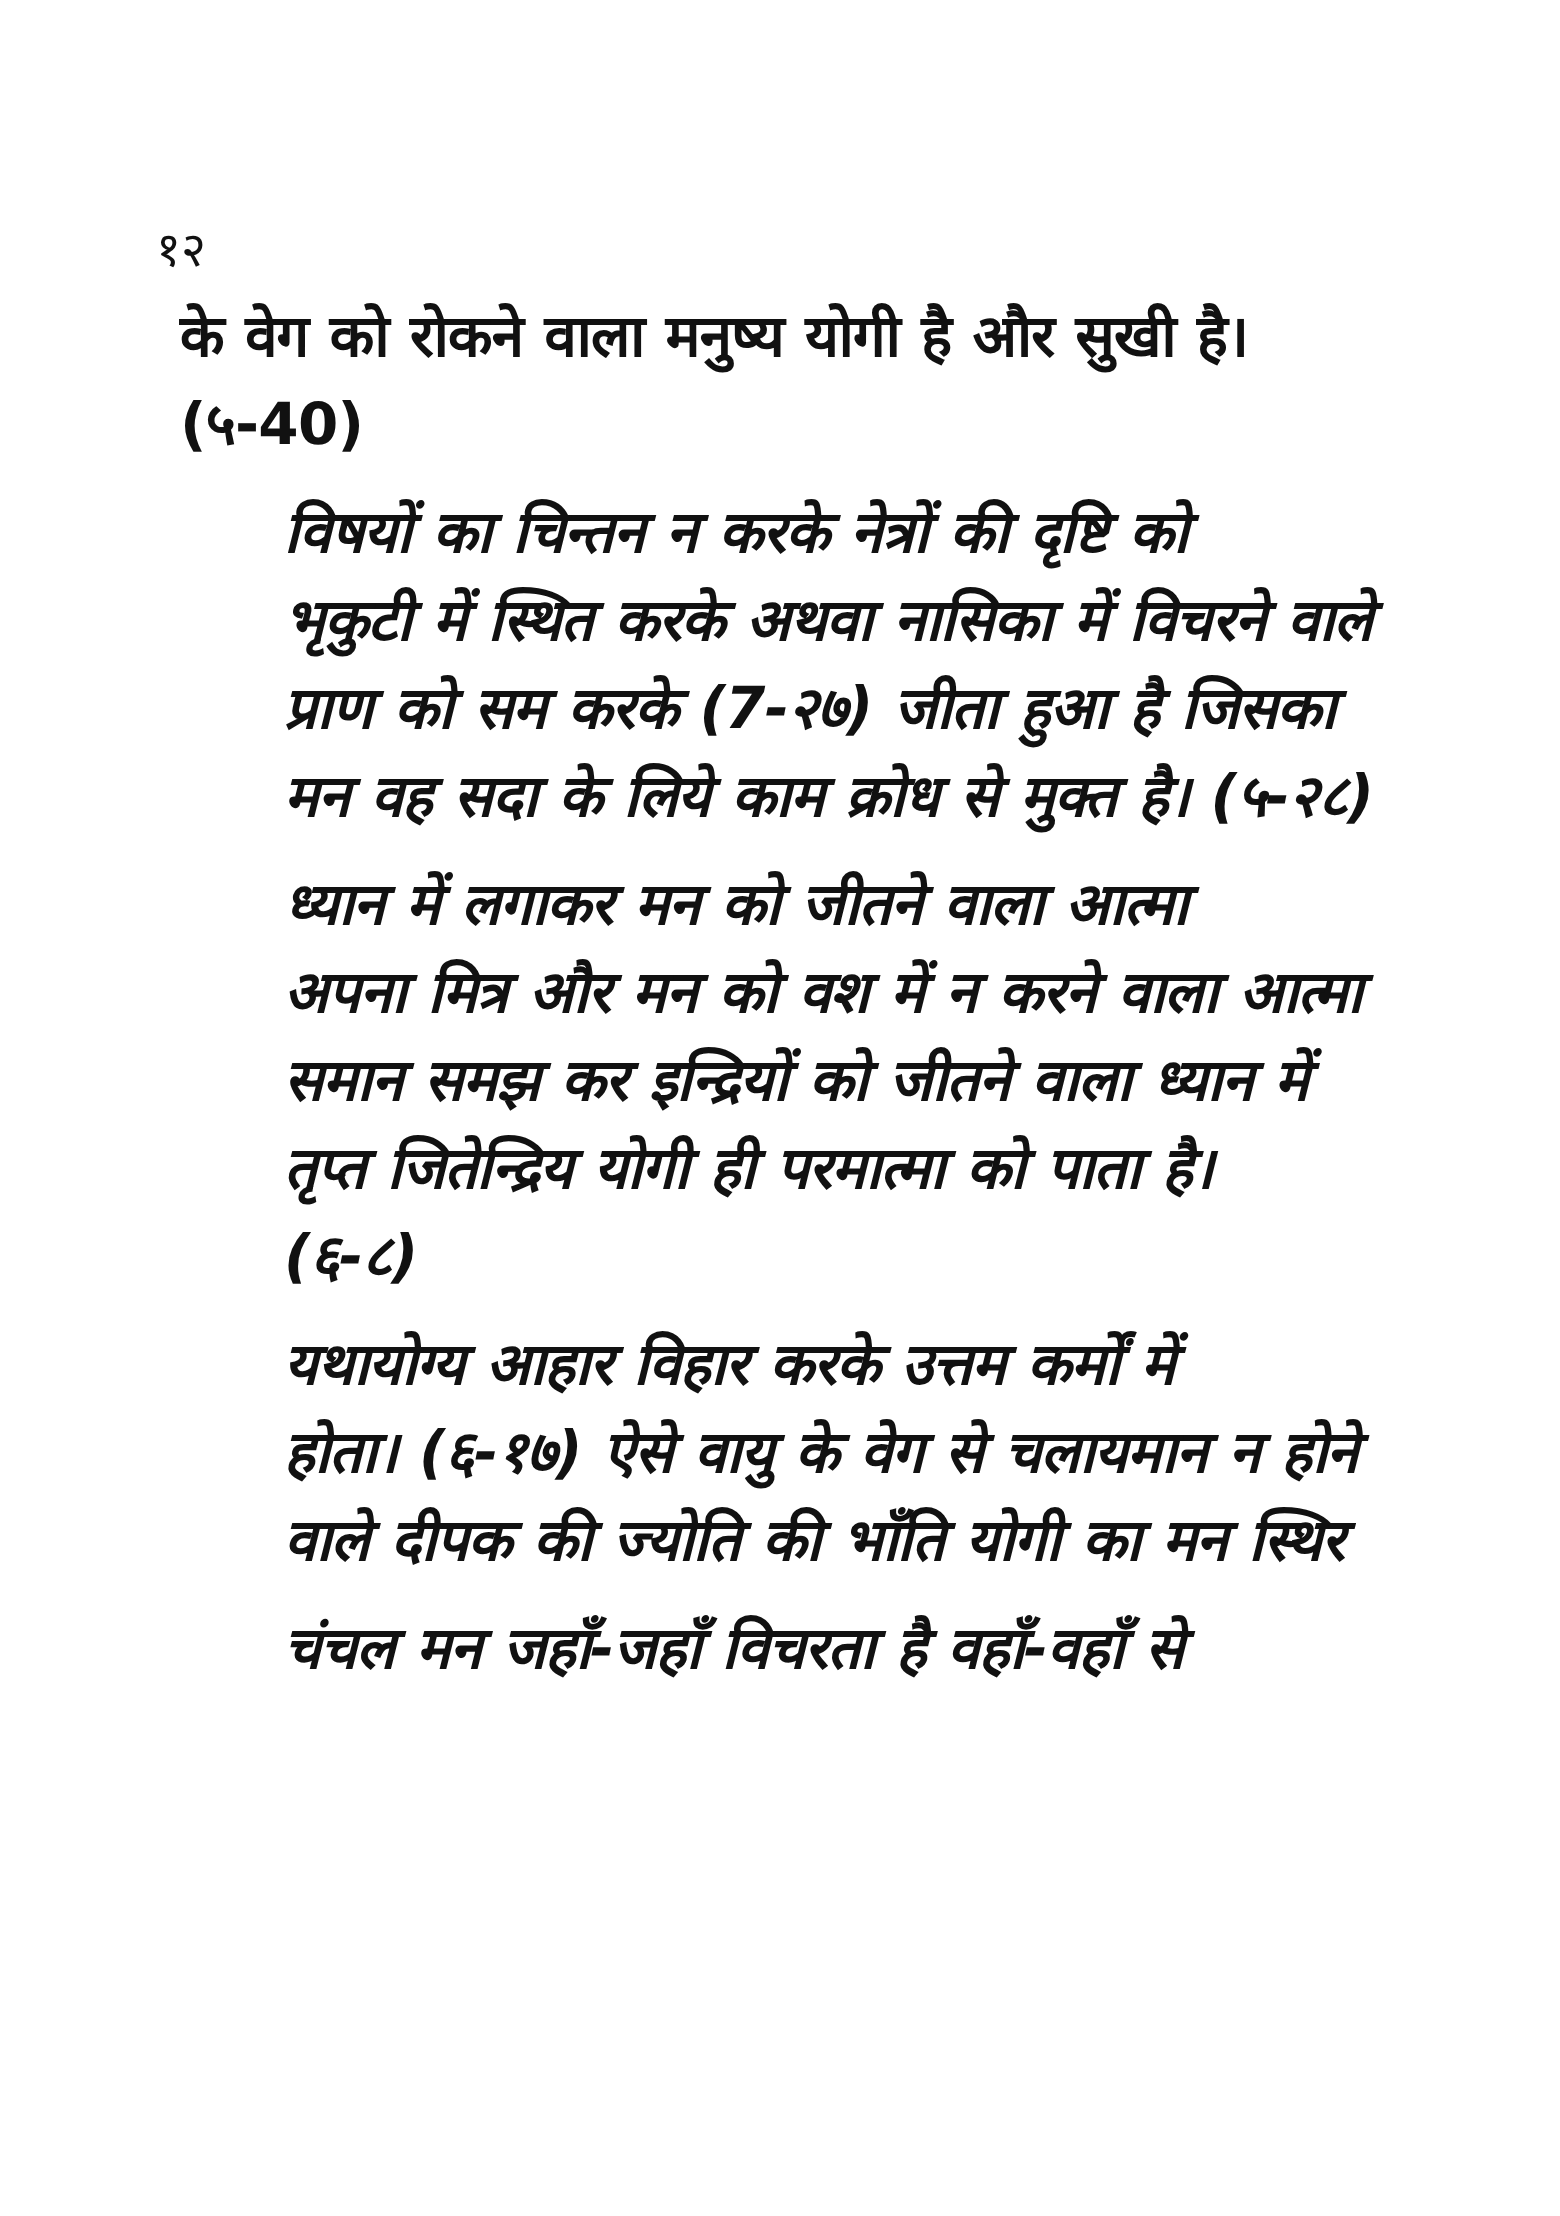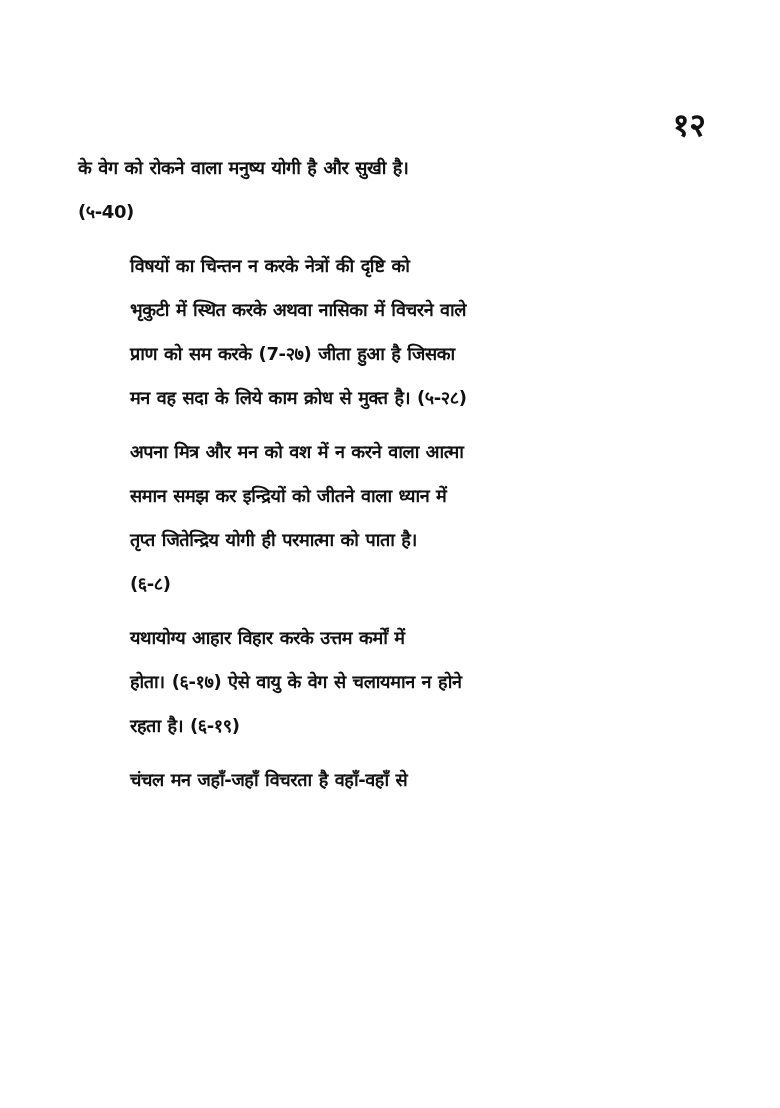--- a/index.html
+++ b/index.html
@@ -22,11 +22,10 @@
       width: 628px;
     }
     .page-number {
-      font-size: 32px;
+      font-size: 24px;
       line-height: 34px;
-      font-weight: bold;
+      font-weight: normal;
       margin: 0 0 4px 0;
-      text-align: right;
     }
     .para {
       font-size: 18px;

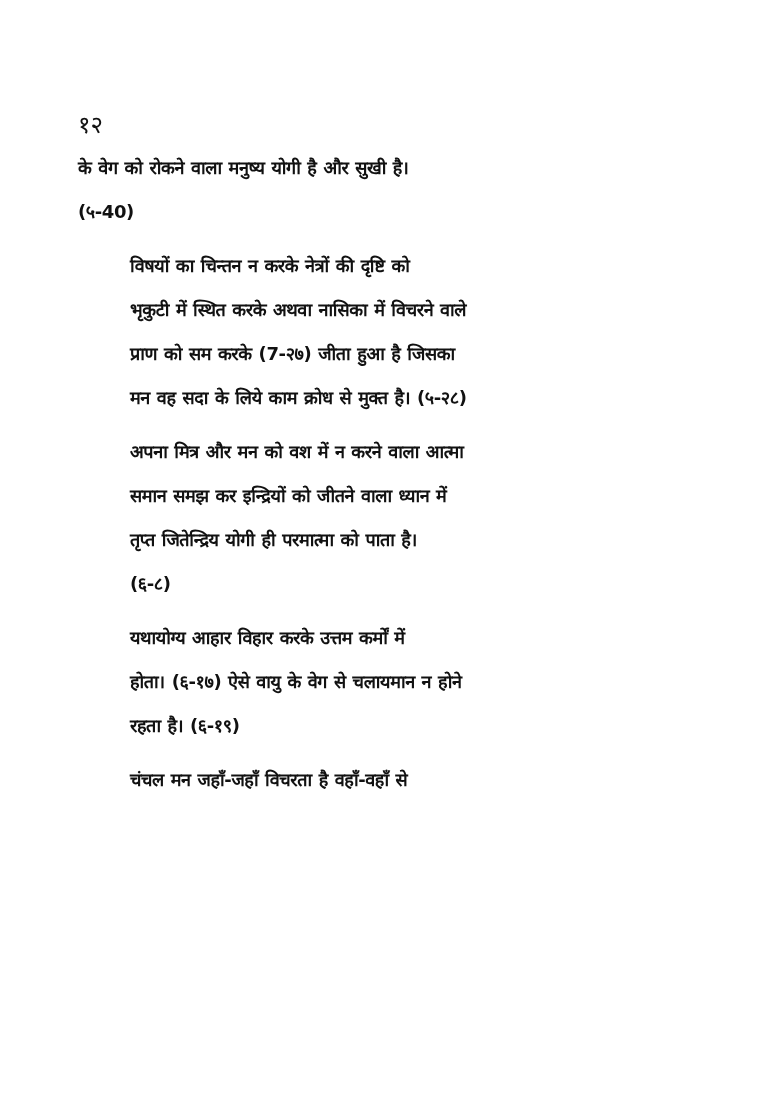--- a/index.html
+++ b/index.html
@@ -28,11 +28,11 @@
       margin: 0 0 4px 0;
     }
     .para {
-      font-size: 18px;
+      font-size: 29px;
       line-height: 44px;
       font-weight: bold;
       text-align: justify;
-      margin: 0 0 10px 0;
+      margin: 0 0 10px 12px;
       letter-spacing: -0.4px;
       word-spacing: 1px;
     }

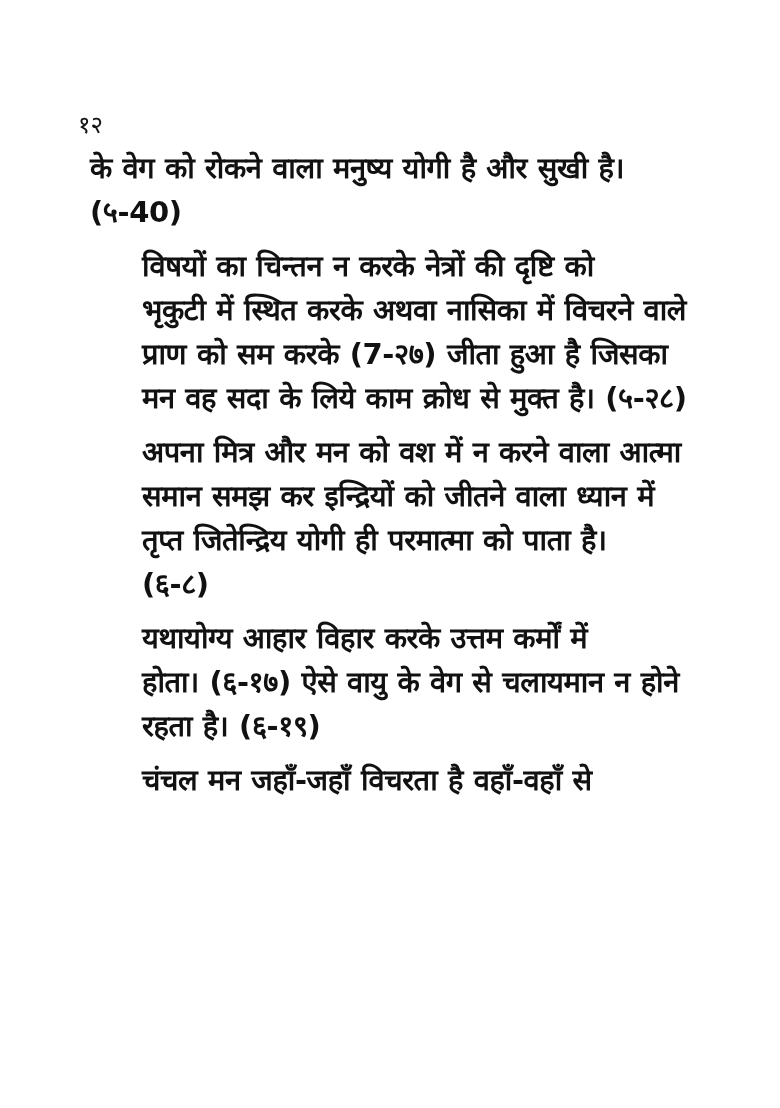--- a/index.html
+++ b/index.html
@@ -38,6 +38,7 @@
     }
     .para.indent {
       text-indent: 52px;
+      font-style: italic;
     }
     .line {
       display: block;

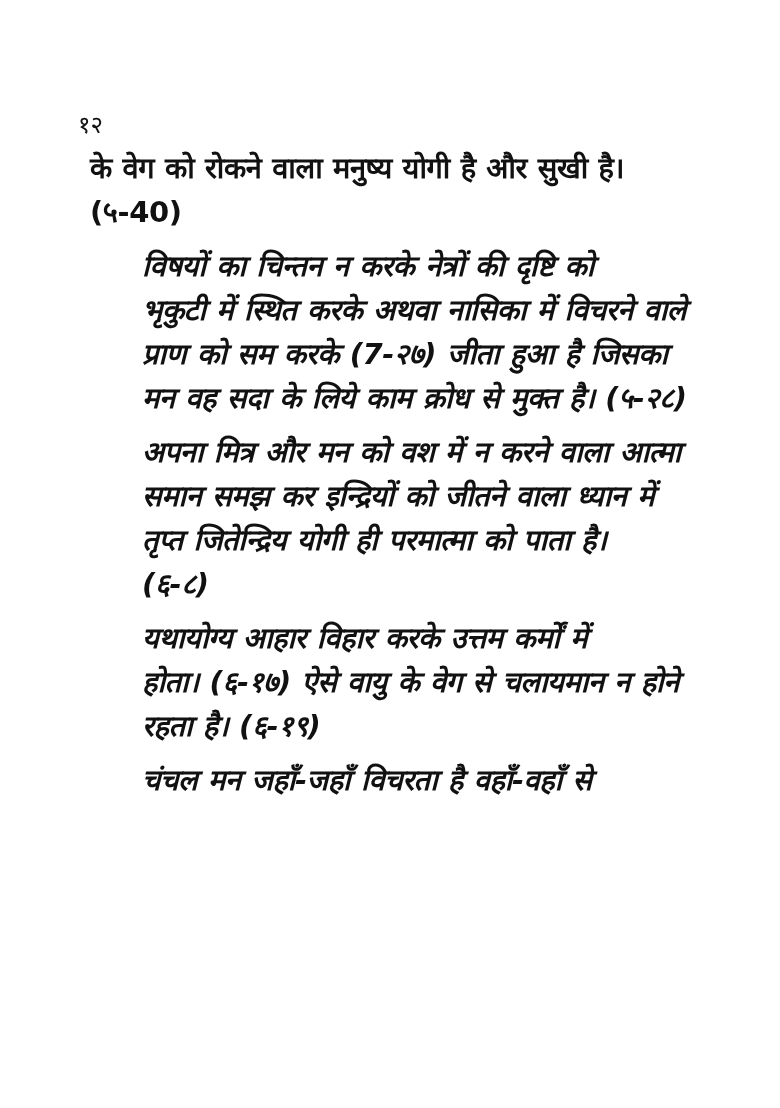--- a/index.html
+++ b/index.html
@@ -64,6 +64,7 @@
   </p>
 
   <p class="para indent">
+    <span class="line">ध्यान में लगाकर मन को जीतने वाला आत्मा</span>
     <span class="line">अपना मित्र और मन को वश में न करने वाला आत्मा</span>
     <span class="line">समान समझ कर इन्द्रियों को जीतने वाला ध्यान में</span>
     <span class="line">तृप्त जितेन्द्रिय योगी ही परमात्मा को पाता है।</span>

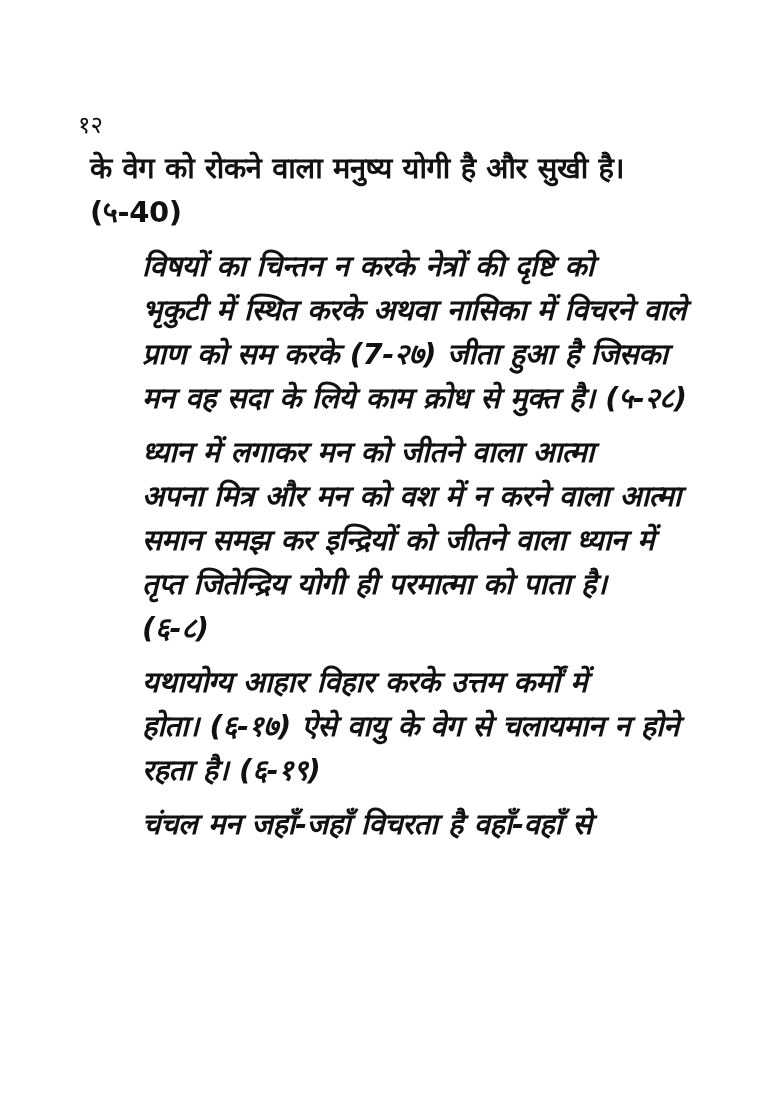--- a/index.html
+++ b/index.html
@@ -74,6 +74,7 @@
   <p class="para indent">
     <span class="line">यथायोग्य आहार विहार करके उत्तम कर्मों में</span>
     <span class="line">होता। (६-१७) ऐसे वायु के वेग से चलायमान न होने</span>
+    <span class="line">वाले दीपक की ज्योति की भाँति योगी का मन स्थिर</span>
     <span class="line">रहता है। (६-१९)</span>
   </p>
 

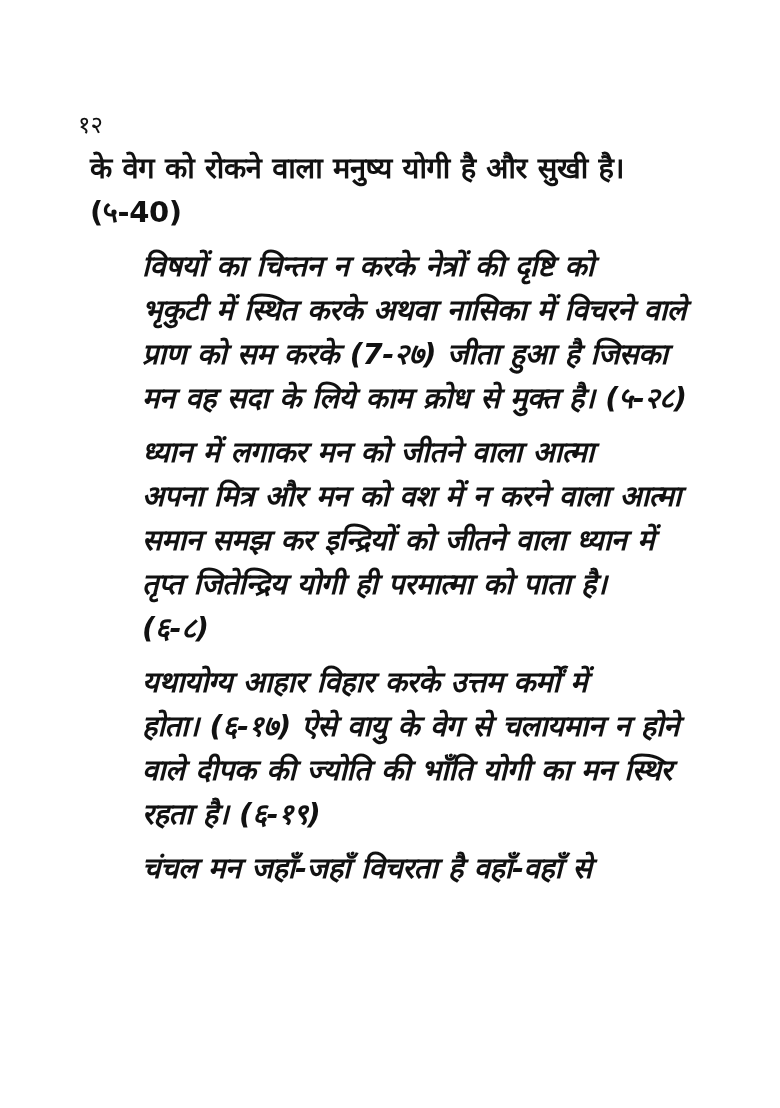--- a/index.html
+++ b/index.html
@@ -75,7 +75,6 @@
     <span class="line">यथायोग्य आहार विहार करके उत्तम कर्मों में</span>
     <span class="line">होता। (६-१७) ऐसे वायु के वेग से चलायमान न होने</span>
     <span class="line">वाले दीपक की ज्योति की भाँति योगी का मन स्थिर</span>
-    <span class="line">रहता है। (६-१९)</span>
   </p>
 
   <p class="para indent">

